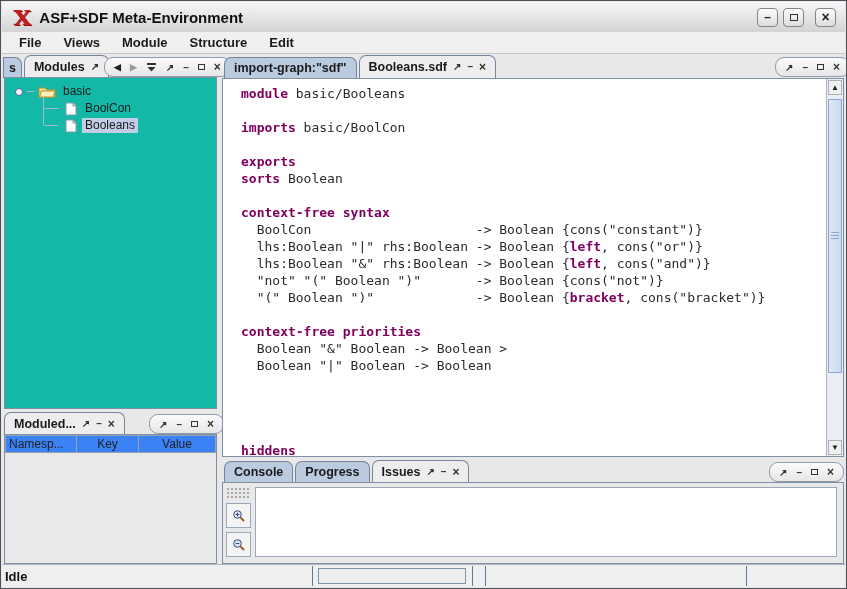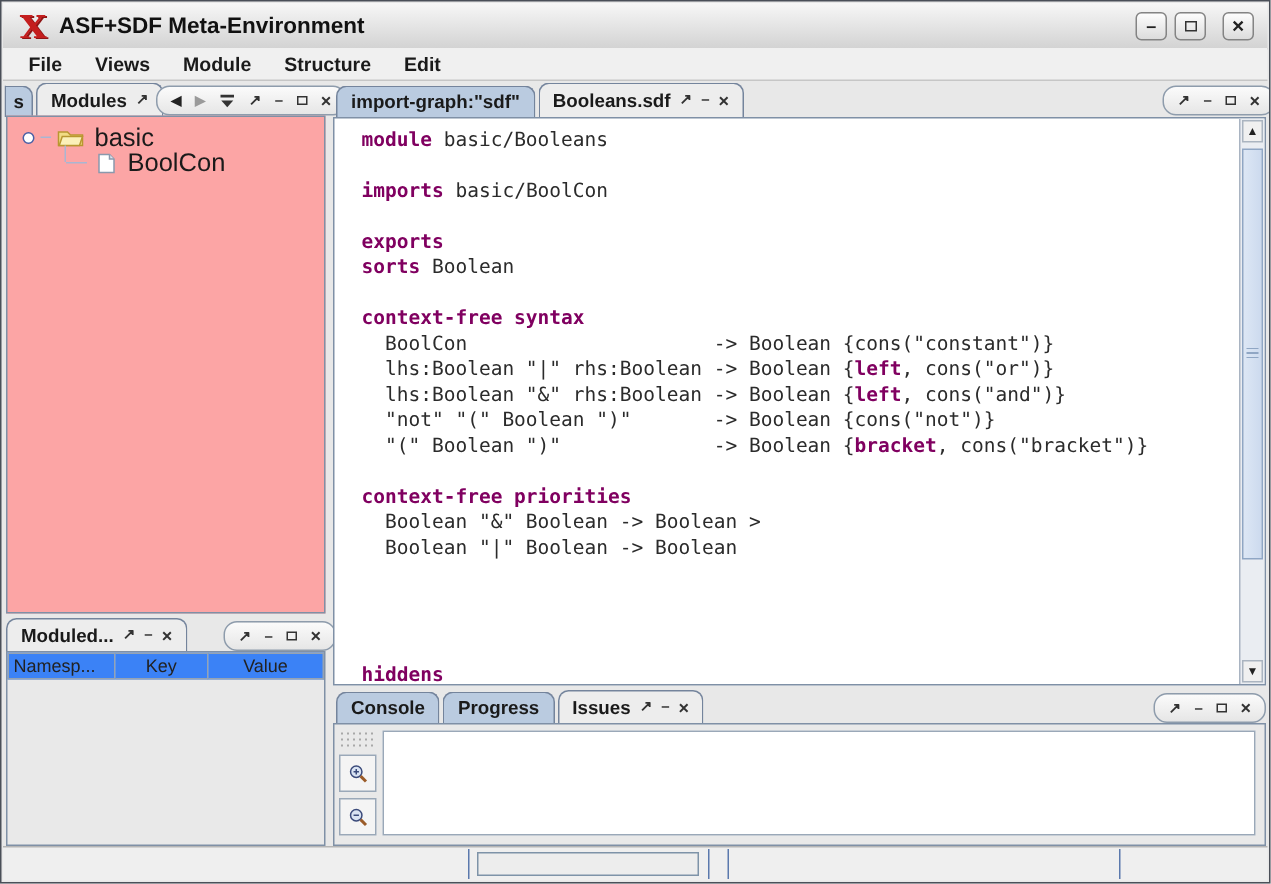--- a/index.html
+++ b/index.html
@@ -41,7 +41,7 @@
     background:linear-gradient(#fbfbfb,#e6e6e6);font-size:10px;font-weight:bold;color:#333;}
   .panel-content{position:absolute;border:1px solid #7f90a6;box-sizing:border-box;background:#e9e9e9;}
   
-  .tree{background:#fca5a5;overflow:hidden;font-size:17px;color:#1a1a1a;padding:5px 0 0 10px;}
+  .tree{background:#14b8a6;overflow:hidden;font-size:12px;color:#1a1a1a;padding:5px 0 0 10px;}
   .tree-root-row{display:flex;align-items:center;height:17px;gap:4px;}
   .expander{width:8px;height:8px;border:1.5px solid #4a5fa5;border-radius:50%;background:#fff;box-sizing:border-box;}
   .expander-line{width:7px;height:1px;background:#a9b6d2;}

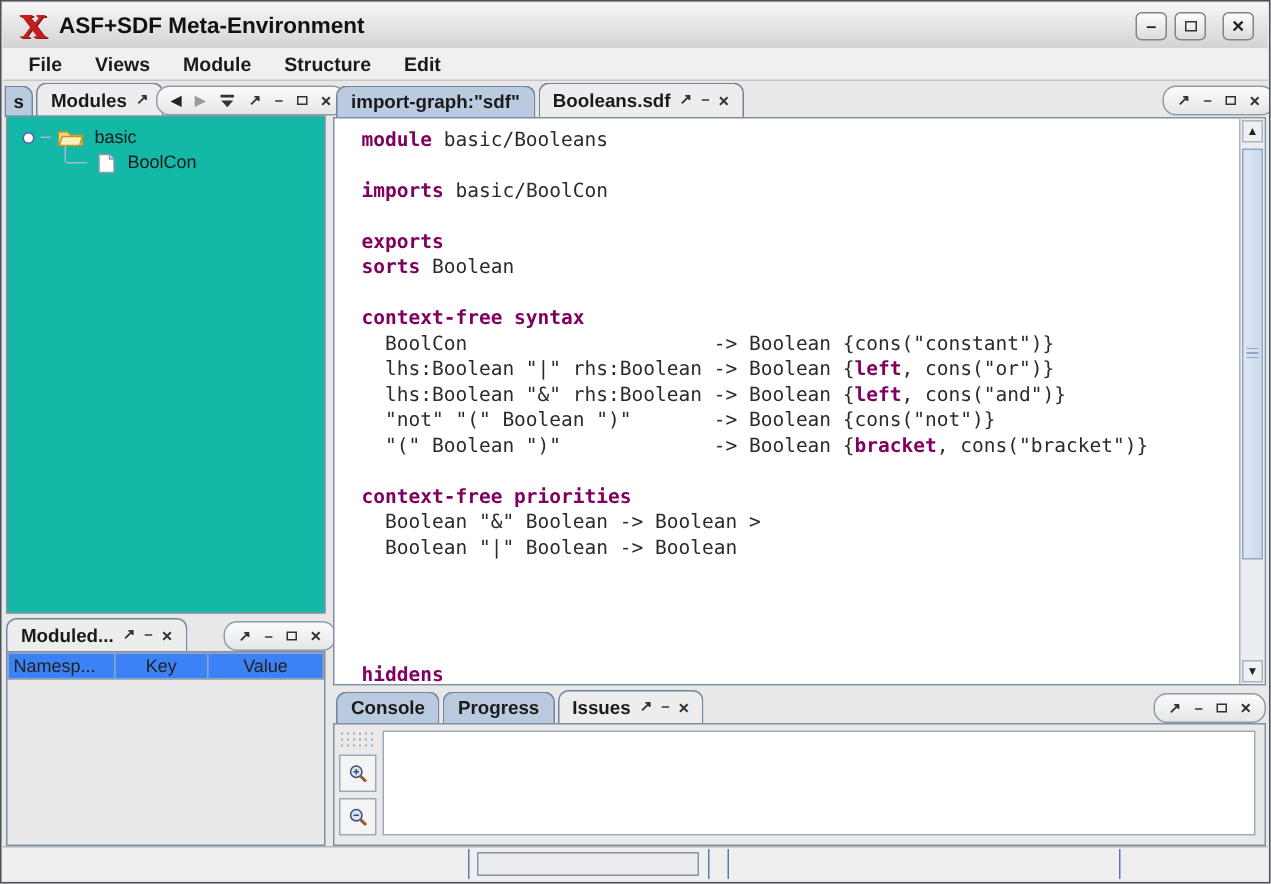--- a/index.html
+++ b/index.html
@@ -155,6 +155,13 @@
           <path d="M8 1 L8 4 L11 4" fill="#DDE4EE" stroke="#8A99AD"></path>
         </svg>
         <span class="tree-label">BoolCon</span>
+      </div>
+      <div class="tree-row selected">
+        <svg width="12" height="14">
+          <path d="M1 1 H8 L11 4 V13 H1 Z" fill="#FFFFFF" stroke="#8A99AD"></path>
+          <path d="M8 1 L8 4 L11 4" fill="#DDE4EE" stroke="#8A99AD"></path>
+        </svg>
+        <span class="tree-label">Booleans</span>
       </div>
     </div>
 </div>

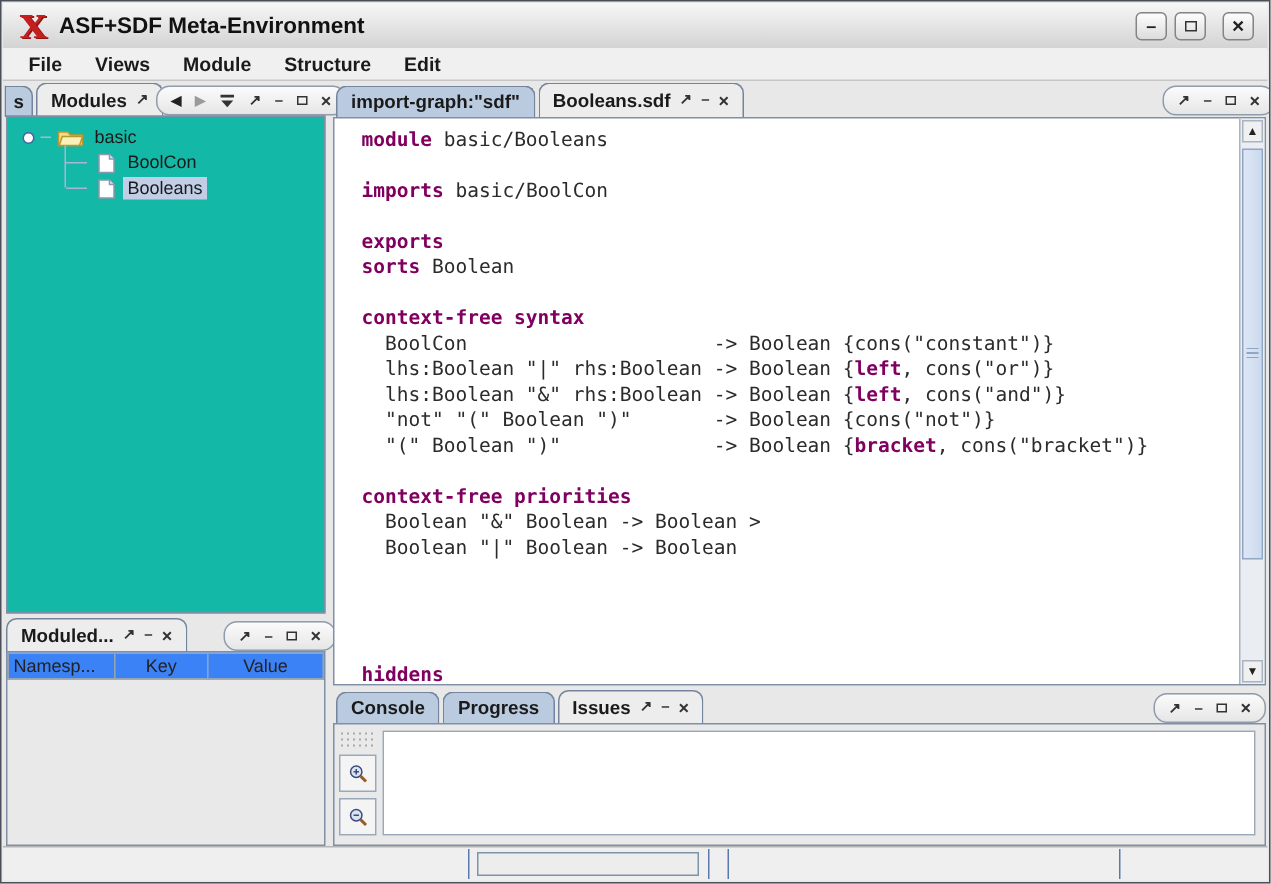--- a/index.html
+++ b/index.html
@@ -263,6 +263,7 @@
 </div>
 
 <div class="statusbar">
+  <div class="status-text">Idle</div>
   <div class="status-cell" style="left:310px;width:0;"></div>
   <div class="progress-field"></div>
   <div class="status-cell" style="left:470px;width:0;"></div>

